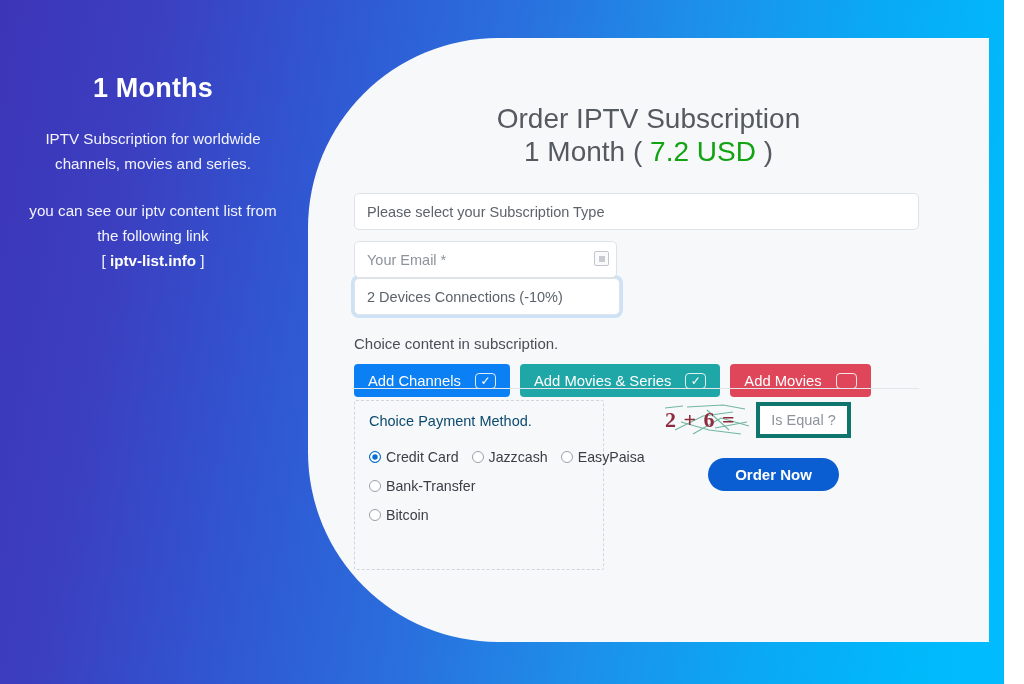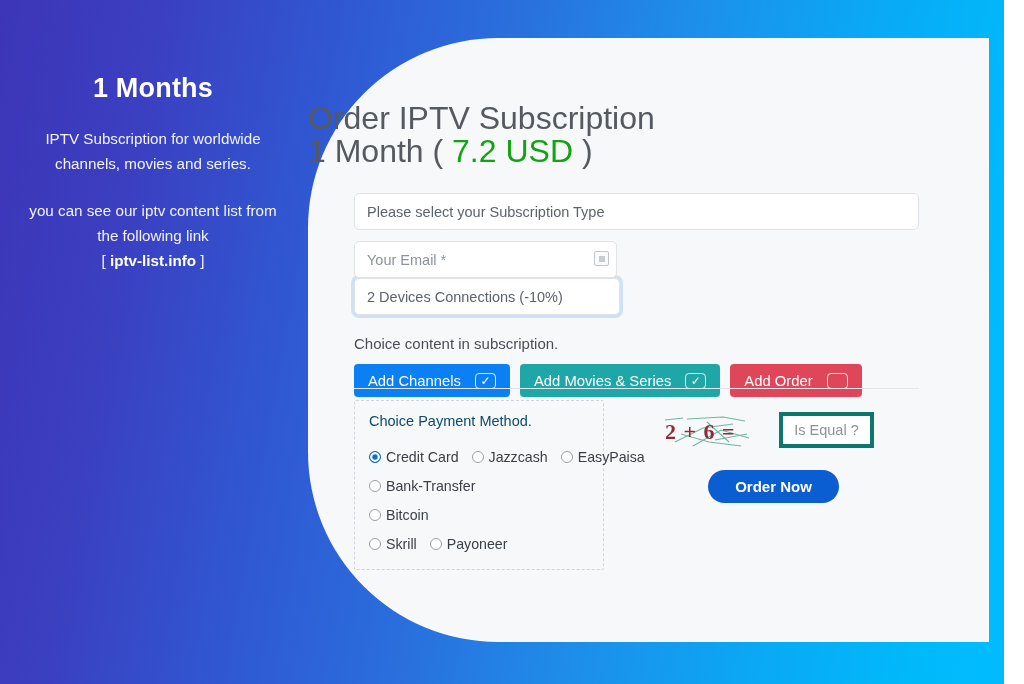--- a/index.html
+++ b/index.html
@@ -76,7 +76,8 @@
     position: absolute;
     left: 0; top: 64px;
     width: 681px;
-    font-size: 32px;
+    text-align: center;
+    font-size: 28px;
     color: #555a61;
     line-height: 33px;
     font-weight: 400;

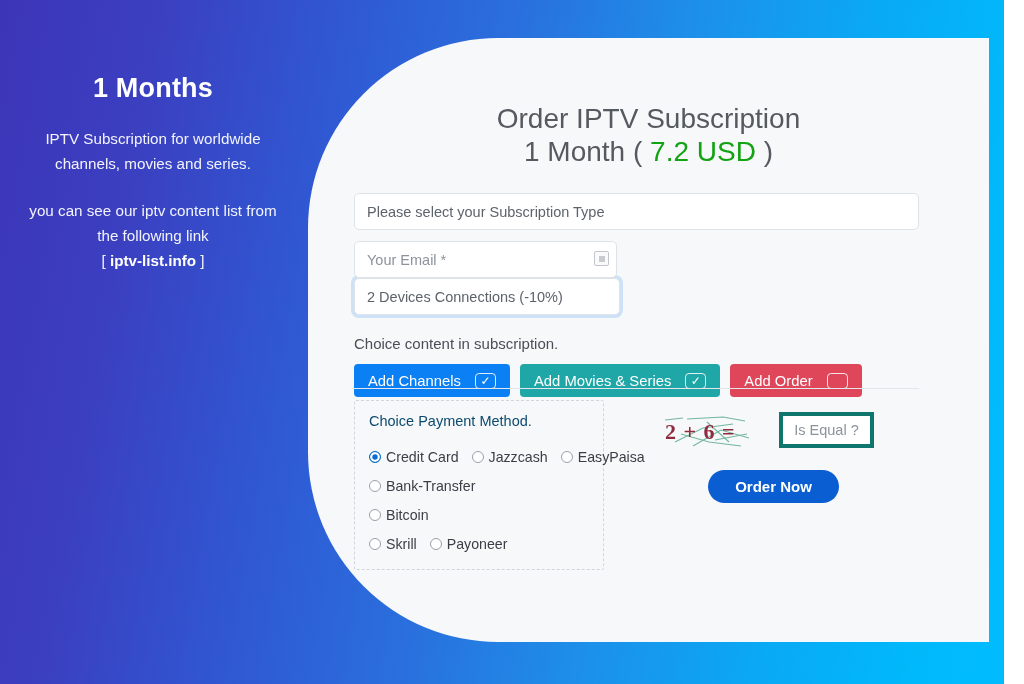--- a/index.html
+++ b/index.html
@@ -365,7 +365,7 @@
           <span class="box">✓</span>
         </button>
         <button class="toggle-btn tb-adult">
-          <span>Add Order</span>
+          <span>Add Movies</span>
           <span class="box"></span>
         </button>
       </div>

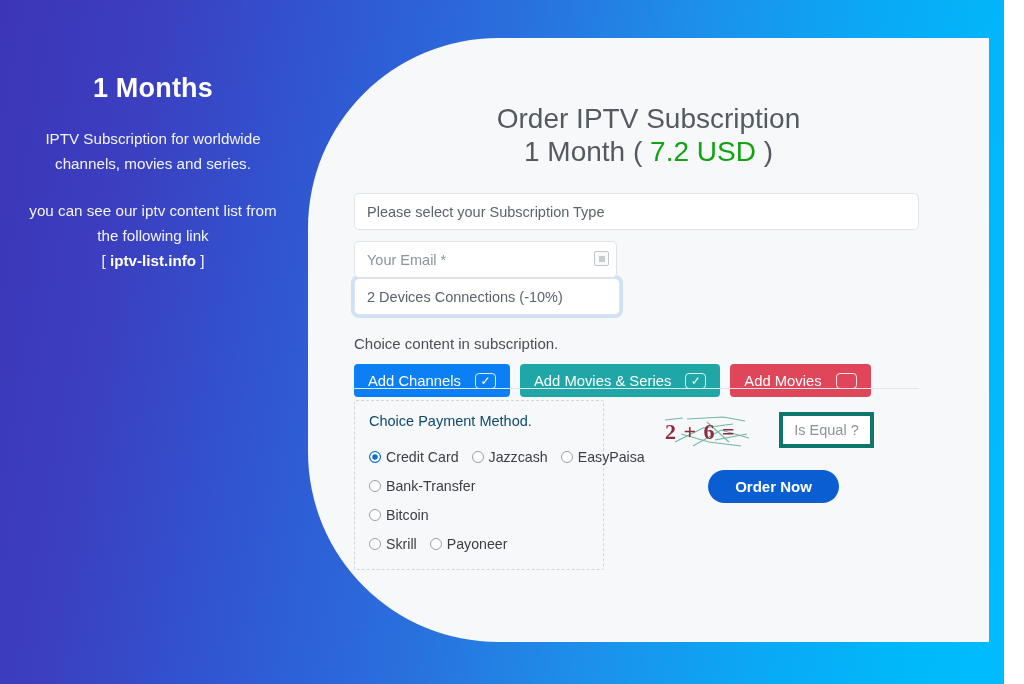--- a/index.html
+++ b/index.html
@@ -264,8 +264,8 @@
   }
   .captcha-line {
     display: flex;
-    gap: 28px;
-    margin-top: 12px;
+    align-items: center;
+    gap: 5px;
   }
   .captcha-img {
     width: 88px;

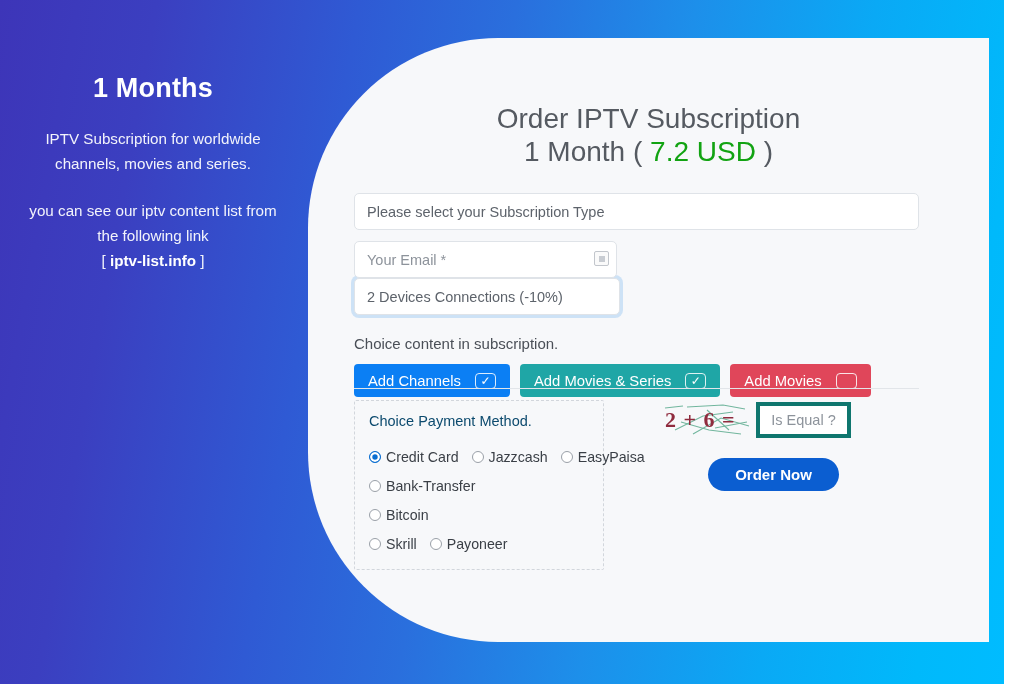--- a/index.html
+++ b/index.html
@@ -405,16 +405,6 @@
         </span>
       </div>
 
-      <div class="pay-line">
-        <span class="opt">
-          <span class="radio"></span>
-          <span>Skrill</span>
-        </span>
-        <span class="opt">
-          <span class="radio"></span>
-          <span>Payoneer</span>
-        </span>
-      </div>
     </div>
 
     <div class="captcha-row">

